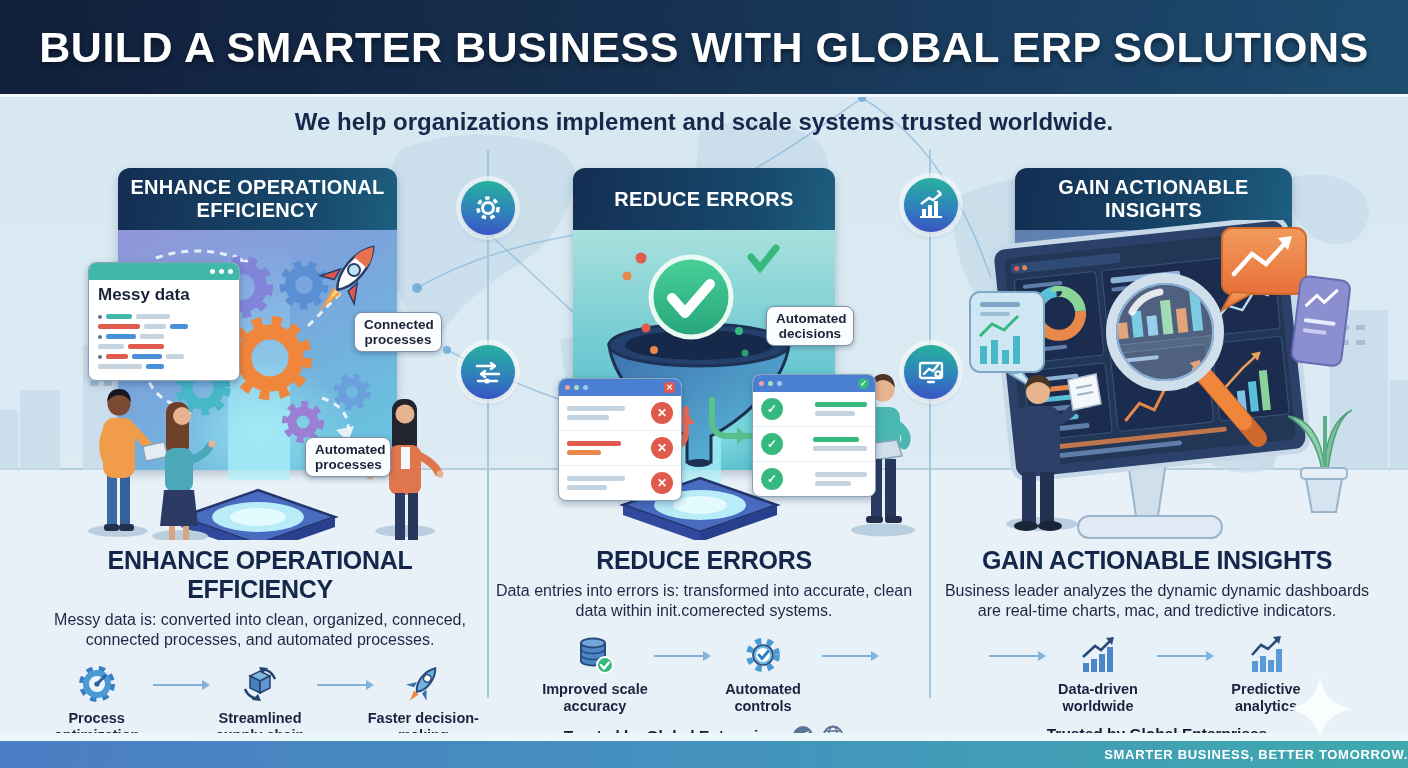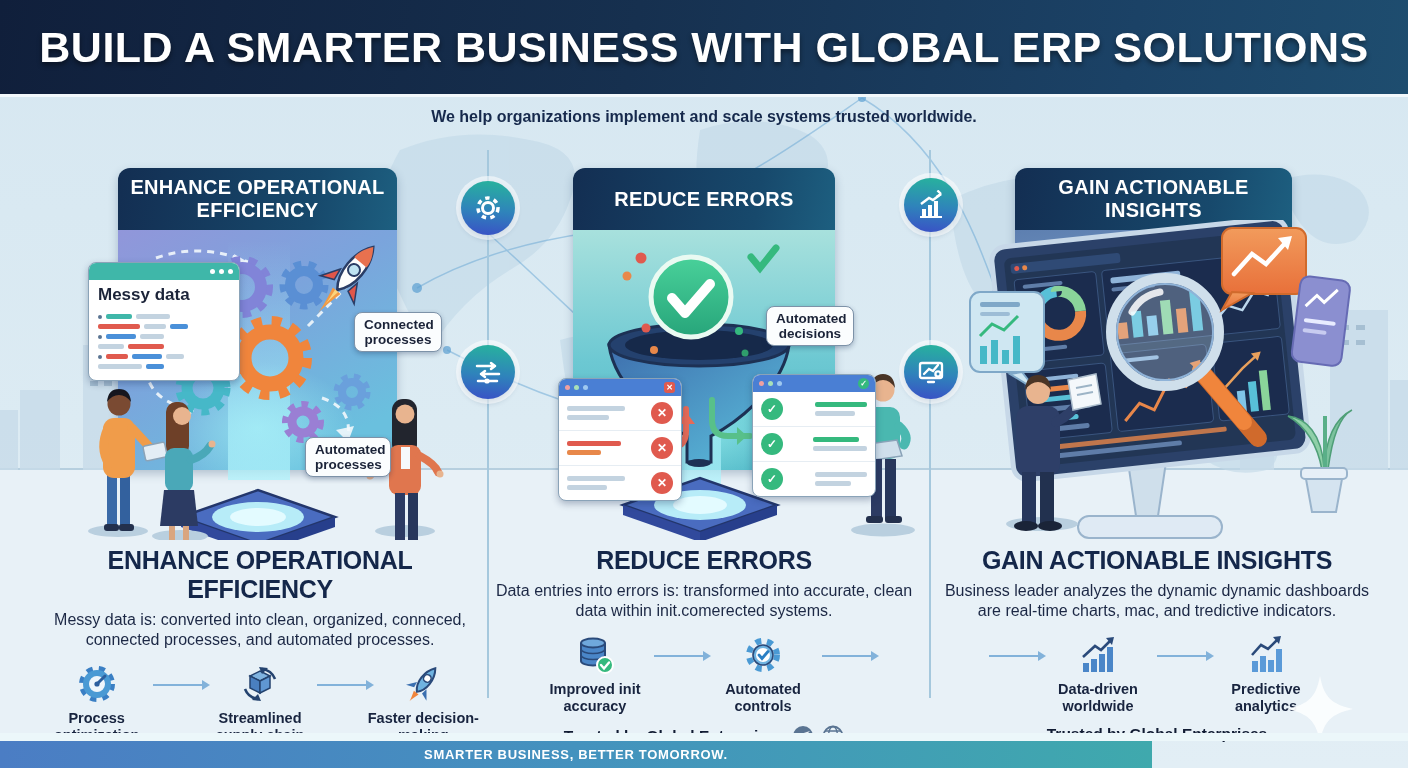--- a/index.html
+++ b/index.html
@@ -22,7 +22,7 @@
   }
   .subtitle {
     position:absolute; left:0; top:108px; width:1408px; text-align:center;
-    font-size:16px; font-weight:700; color:#16294c;
+    font-size:24px; font-weight:700; color:#16294c;
   }
   
   .bg { position:absolute; left:0; top:0; width:1408px; height:768px; }

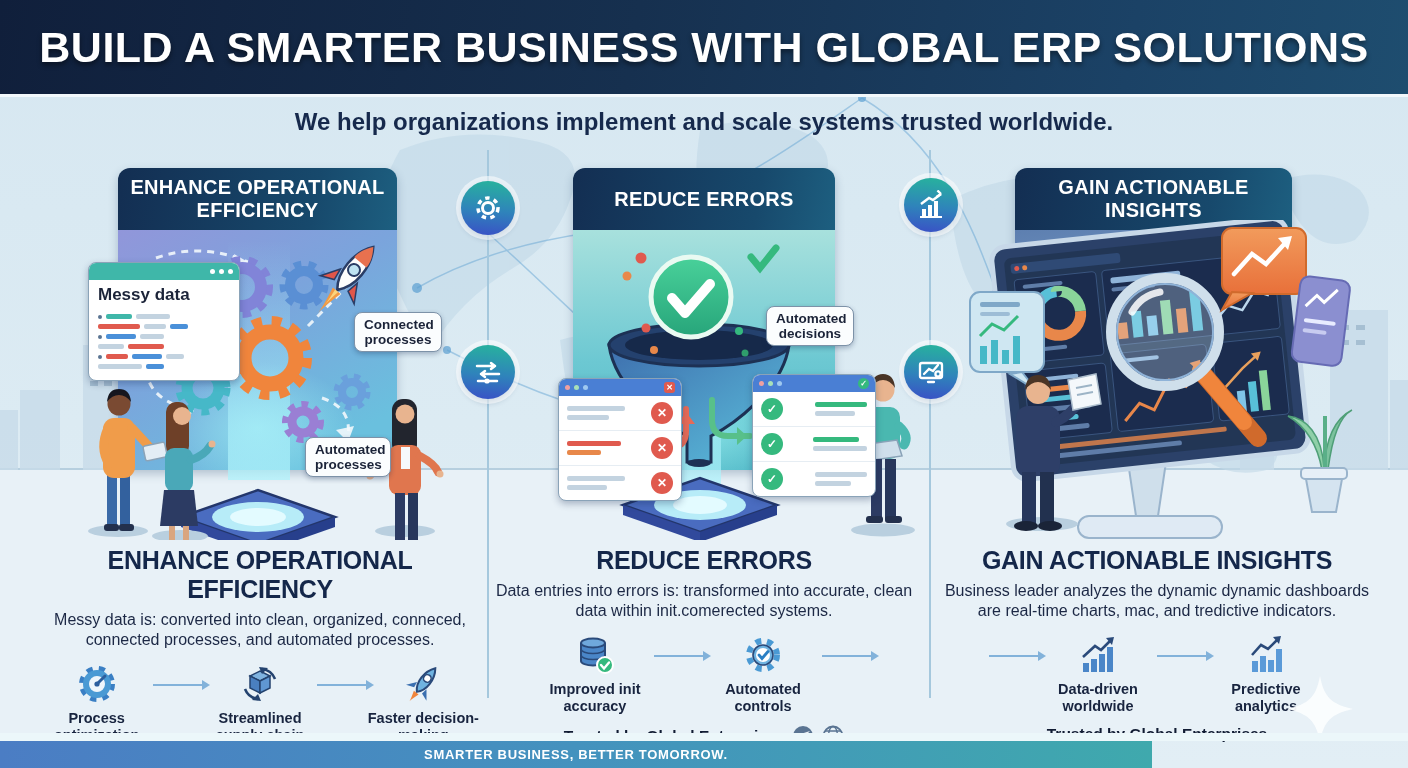--- a/index.html
+++ b/index.html
@@ -709,7 +709,7 @@
           <circle cx="32" cy="32" r="8" fill="#35b97e" stroke="#ffffff" stroke-width="2"></circle>
           <path d="M28,32 l3,3.5 5,-6" stroke="#ffffff" stroke-width="2.4" fill="none" stroke-linecap="round"></path>
         </svg>
-        <div class="lbl">Improved init accuracy</div>
+        <div class="lbl">Improved scale accuracy</div>
       </div>
       <div class="farrow"></div>
       <div class="feature">

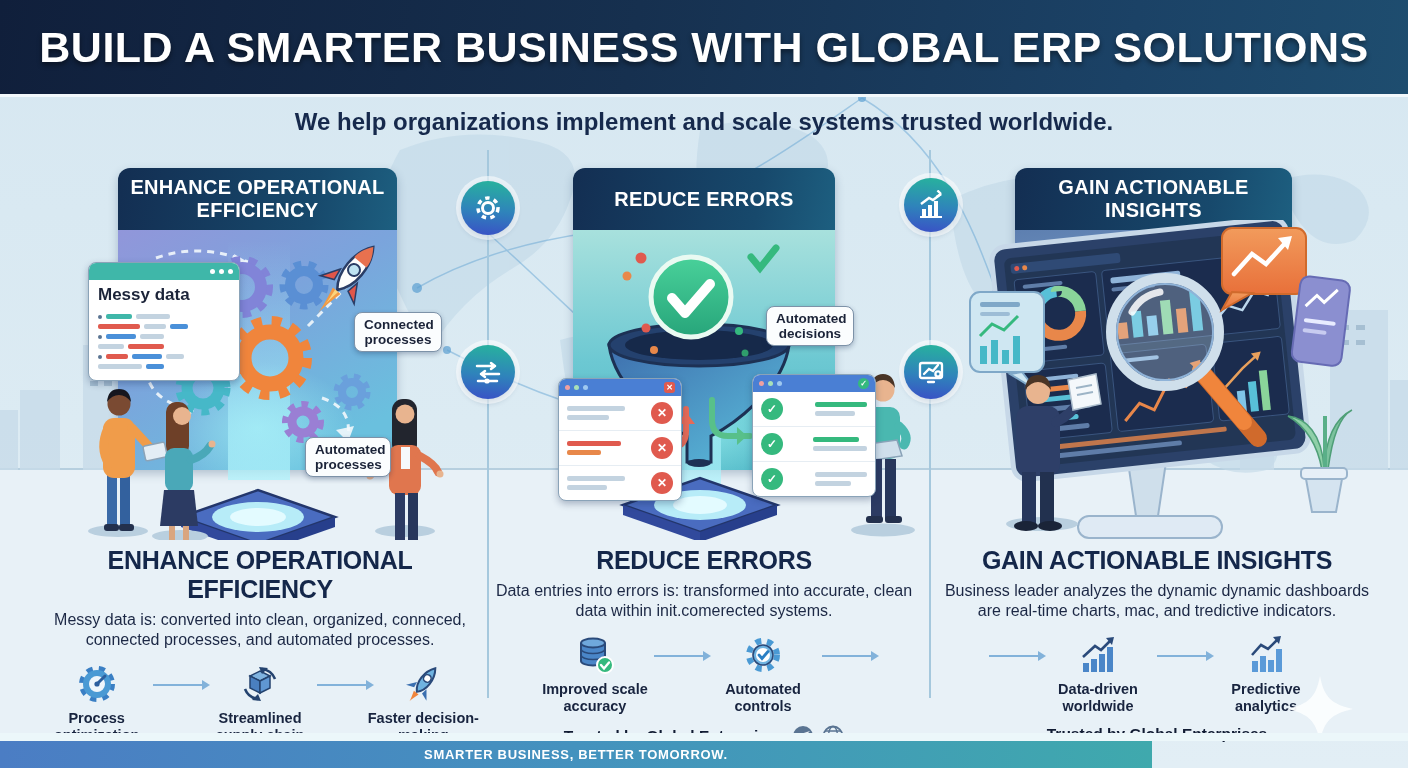--- a/index.html
+++ b/index.html
@@ -86,9 +86,9 @@
   .trusted { margin-top:11px; font-size:15.5px; font-weight:600; color:#111c33; display:flex; align-items:center; justify-content:center; gap:8px; }
   
   .footer-strip { position:absolute; left:0; top:733px; width:1408px; height:8px; background:#ecf7fa; z-index:7; }
-  .footer { position:absolute; left:0; top:741px; width:1152px; height:27px; z-index:7;
+  .footer { position:absolute; left:0; top:741px; width:1408px; height:27px; z-index:7;
     background:linear-gradient(90deg,#4b7dc4 0%,#4492be 50%,#3fa9ad 100%);
-    display:flex; align-items:center; justify-content:center; }
+    display:flex; align-items:center; justify-content:flex-end; }
   .footer p { color:#fff; font-size:13px; font-weight:800; letter-spacing:.7px; }
   .sparkle { position:absolute; left:1283px; top:675px; z-index:6; }
 </style>

